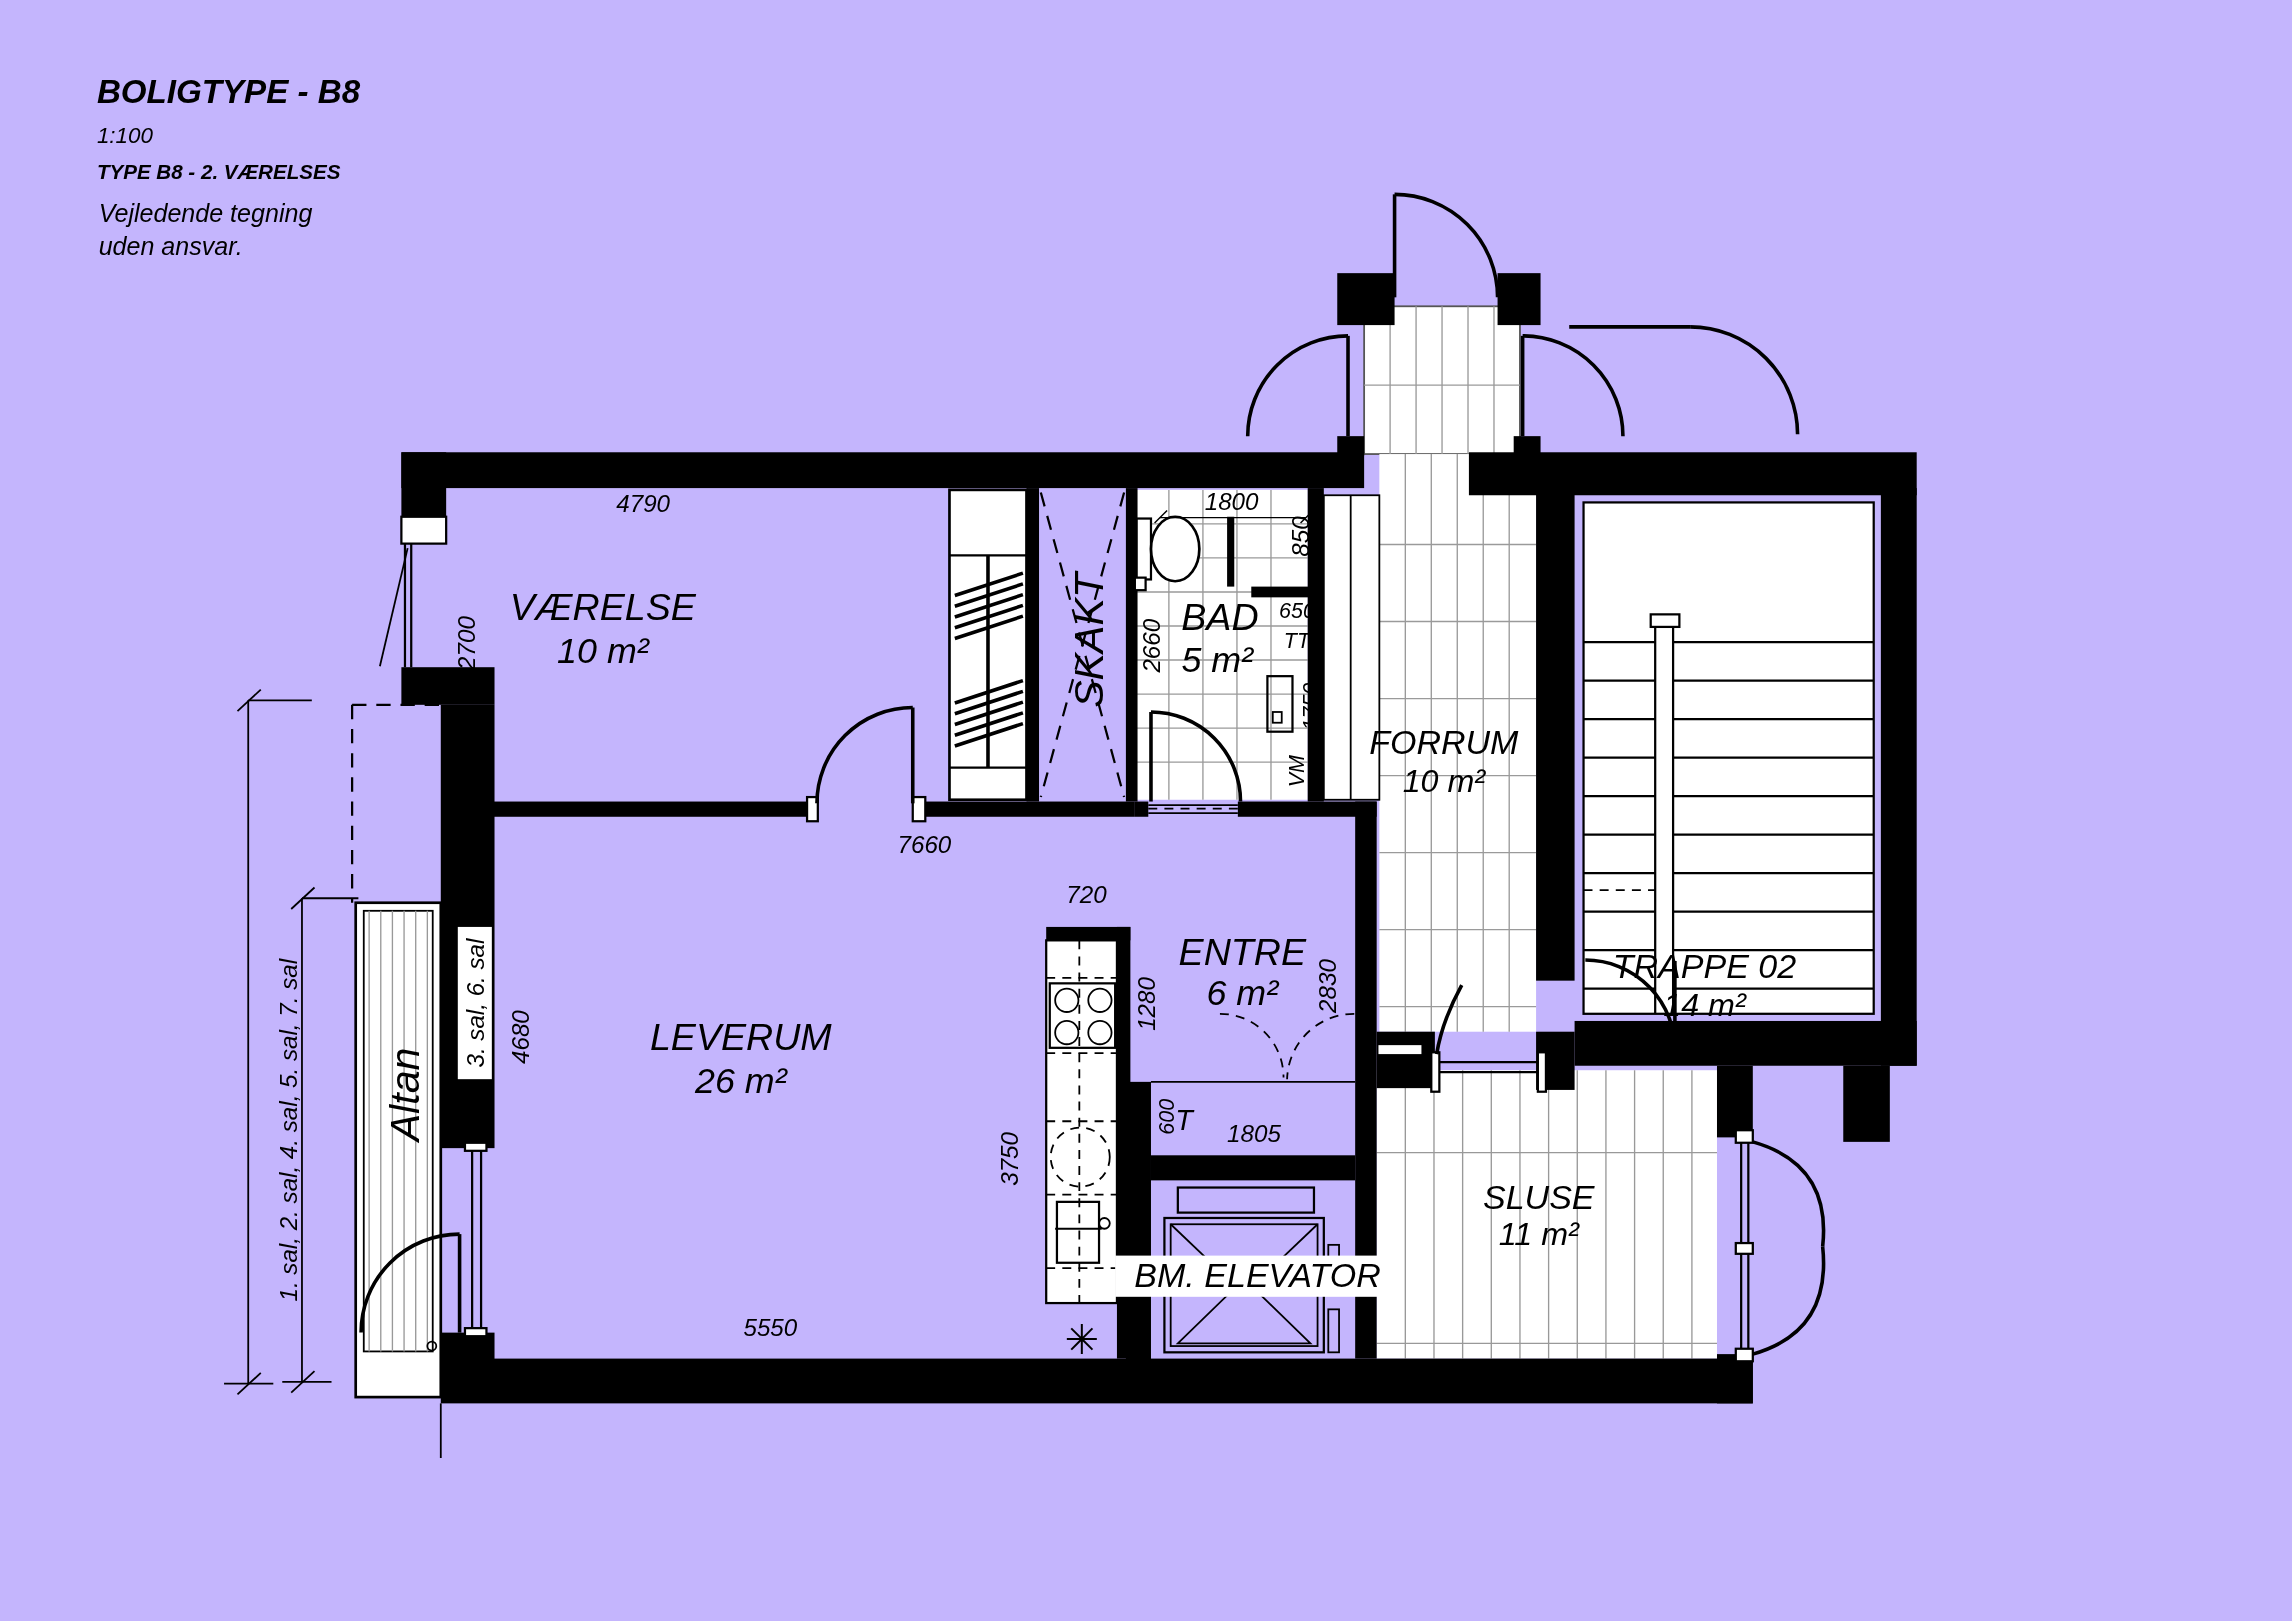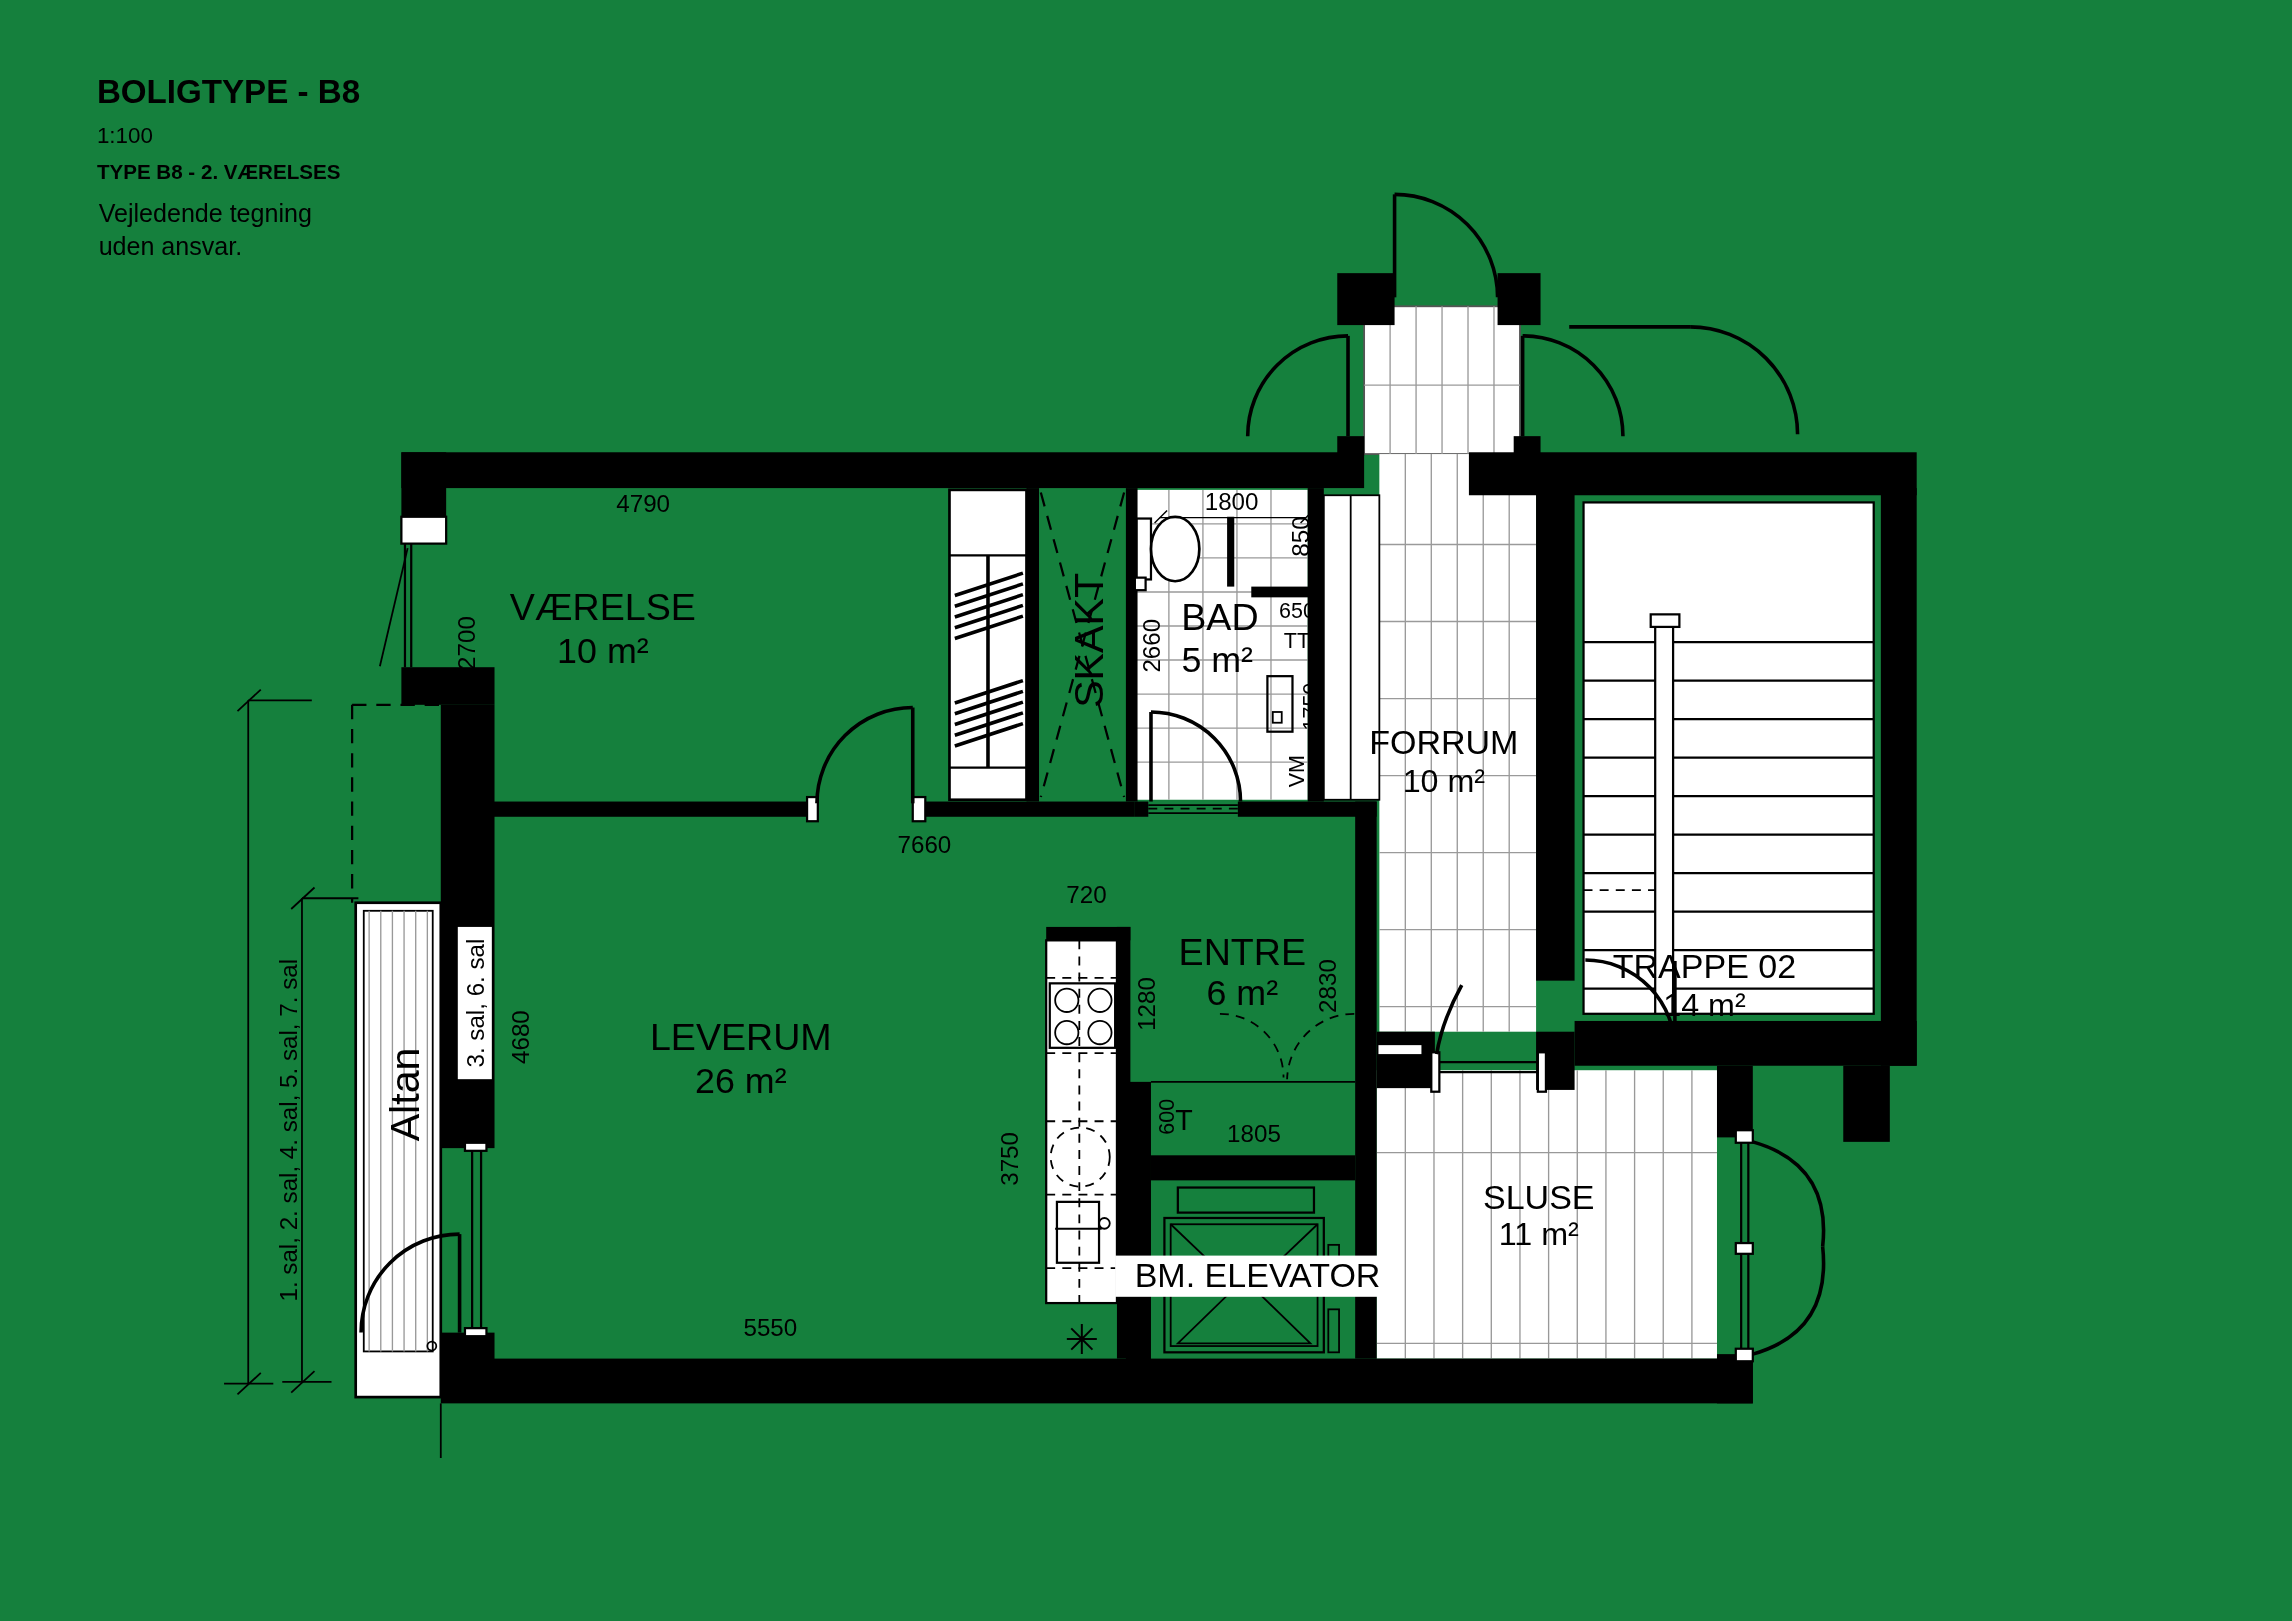--- a/index.html
+++ b/index.html
@@ -3,7 +3,7 @@
 <meta charset="utf-8">
 <style>
   html,body{margin:0;padding:0;background:#fff;}
-  .page{width:2293px;height:1621px;position:relative;background:#15803d;font-family:"Liberation Sans",sans-serif;}
+  .page{width:2293px;height:1621px;position:relative;background:#c4b5fd;font-family:"Liberation Sans",sans-serif;font-style:italic;}
   svg{display:block;}
   .wall{fill:#000;stroke:none;}
   .thin{fill:none;stroke:#000;stroke-width:2.5;}

